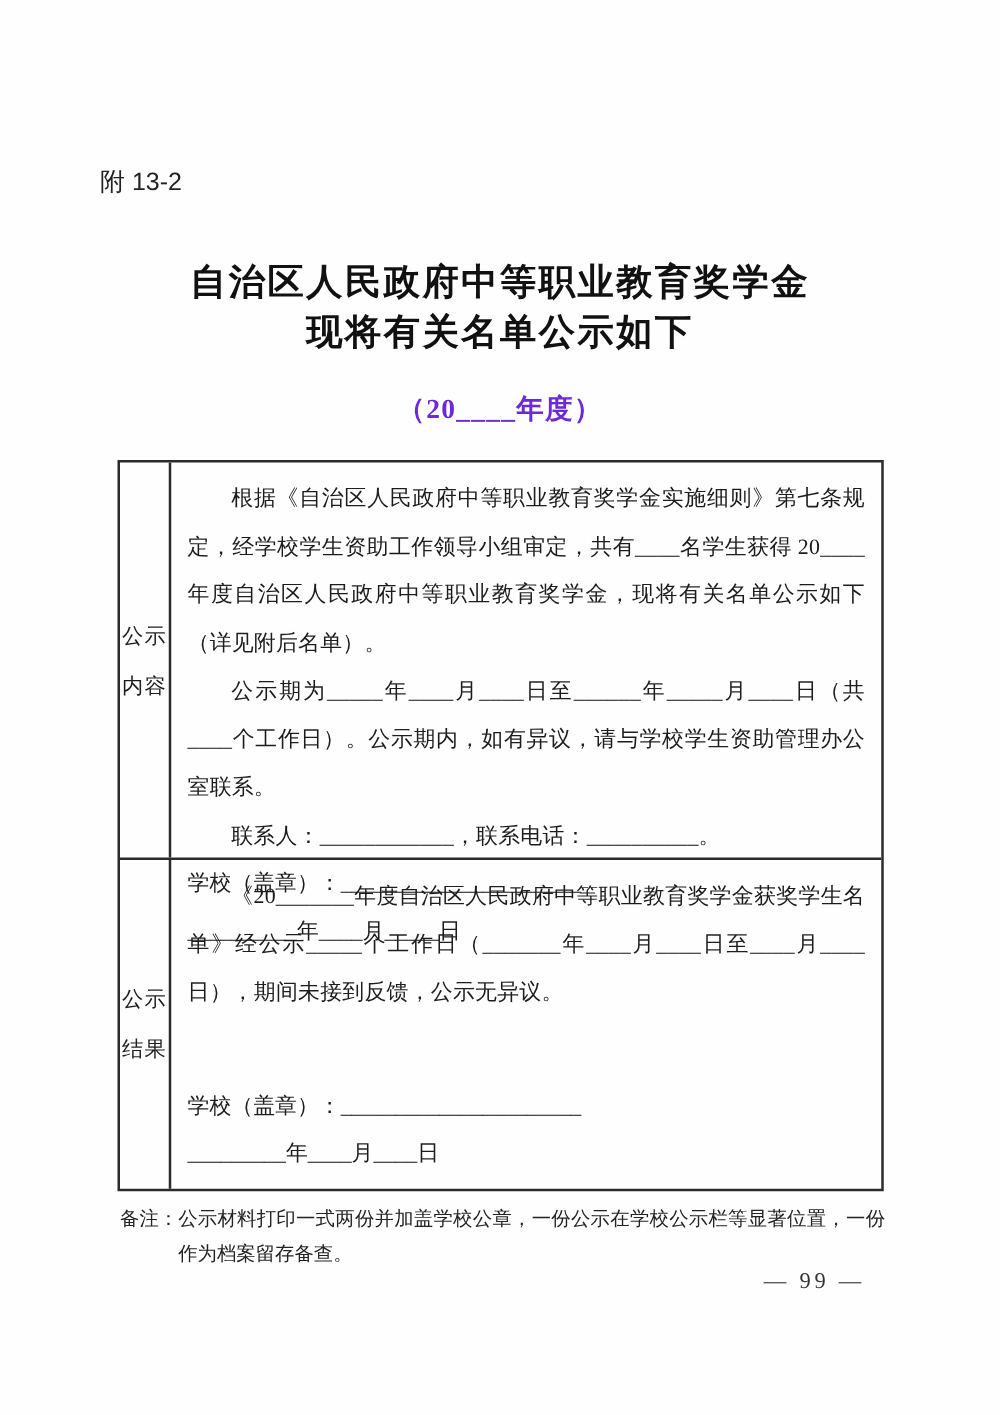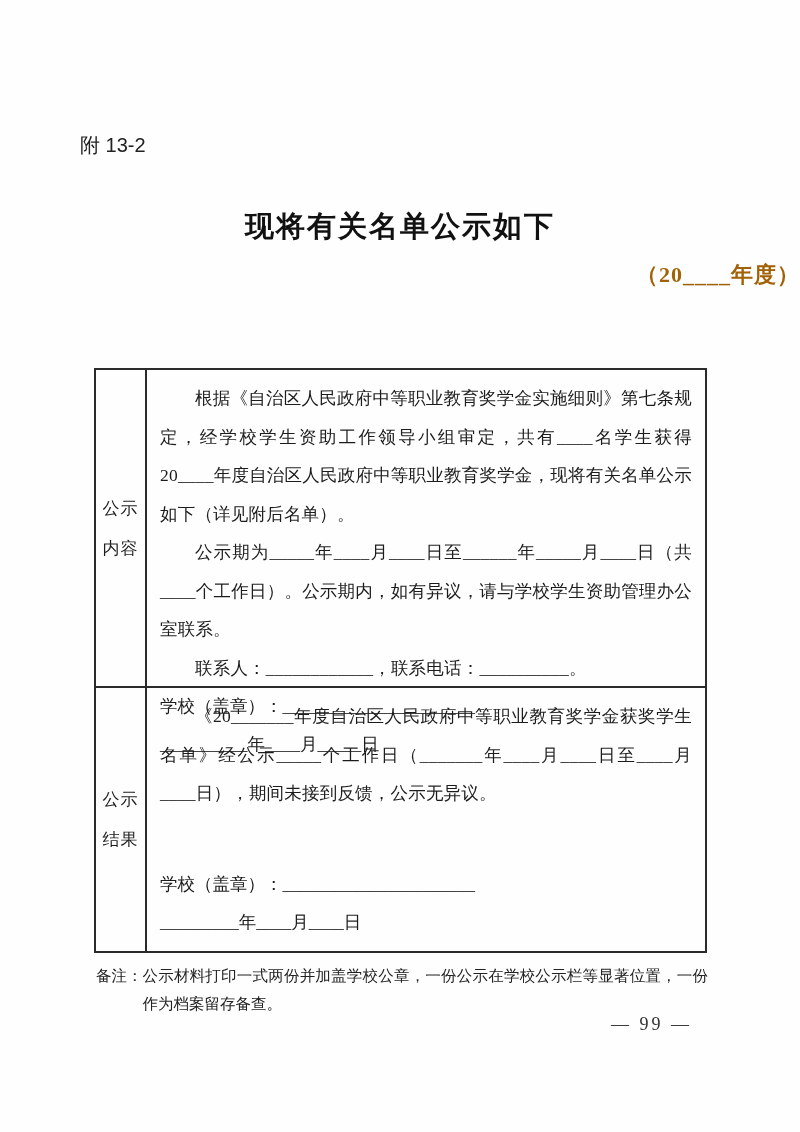--- a/index.html
+++ b/index.html
@@ -119,6 +119,7 @@
 <div class="attachment-label">附 13-2</div>
 
 <div class="title-block">
+  <div class="title-line">自治区人民政府中等职业教育奖学金</div>
   <div class="title-line">现将有关名单公示如下</div>
   <div class="title-subtitle">（20____年度）</div>
 </div>

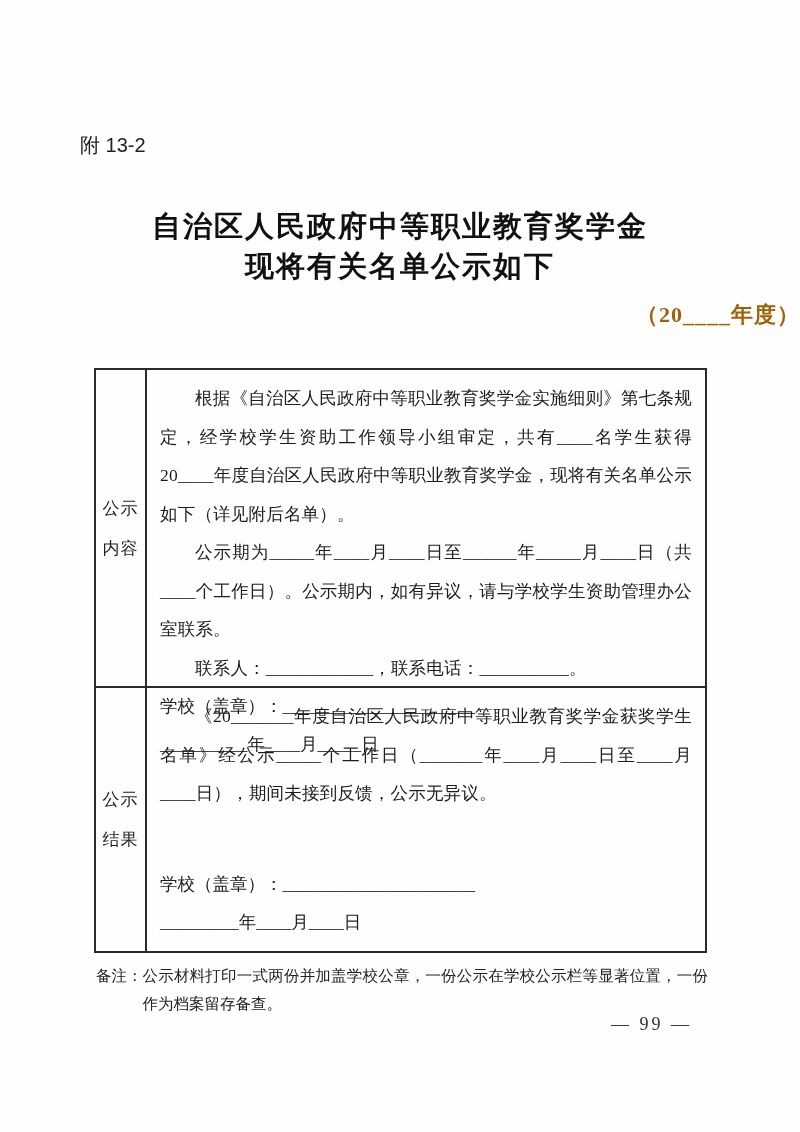--- a/index.html
+++ b/index.html
@@ -34,12 +34,11 @@
     color: #111;
   }
   .title-subtitle {
-    margin-top: 14px;
+    margin-top: 26px;
     font-size: 22px;
     font-weight: bold;
     letter-spacing: 1px;
-    color: #a16207;
-    text-align: right;
+    color: #6d28d9;
   }
 
   .form-table {

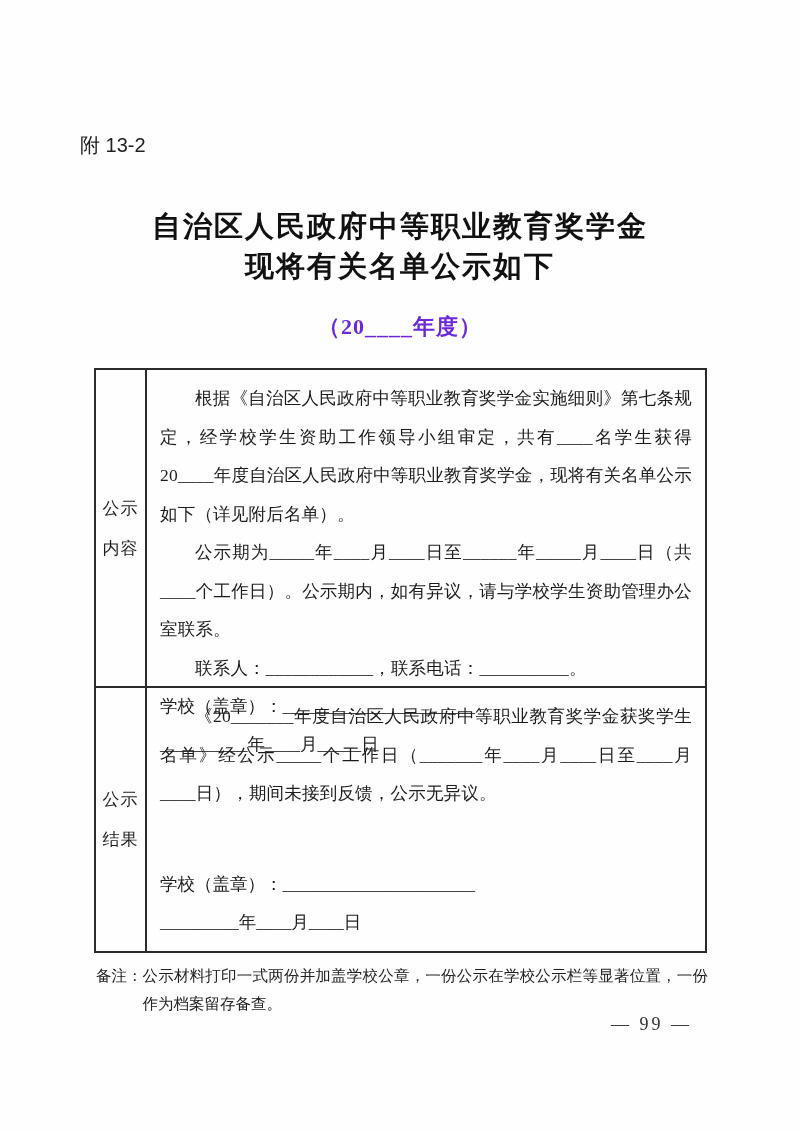--- a/index.html
+++ b/index.html
@@ -57,7 +57,7 @@
   .form-row.row-result  { height: 263px; }
 
   .row-header {
-    width: 51px;
+    width: 41px;
     border-right: 2px solid #2b2b2b;
     display: flex;
     flex-direction: column;

